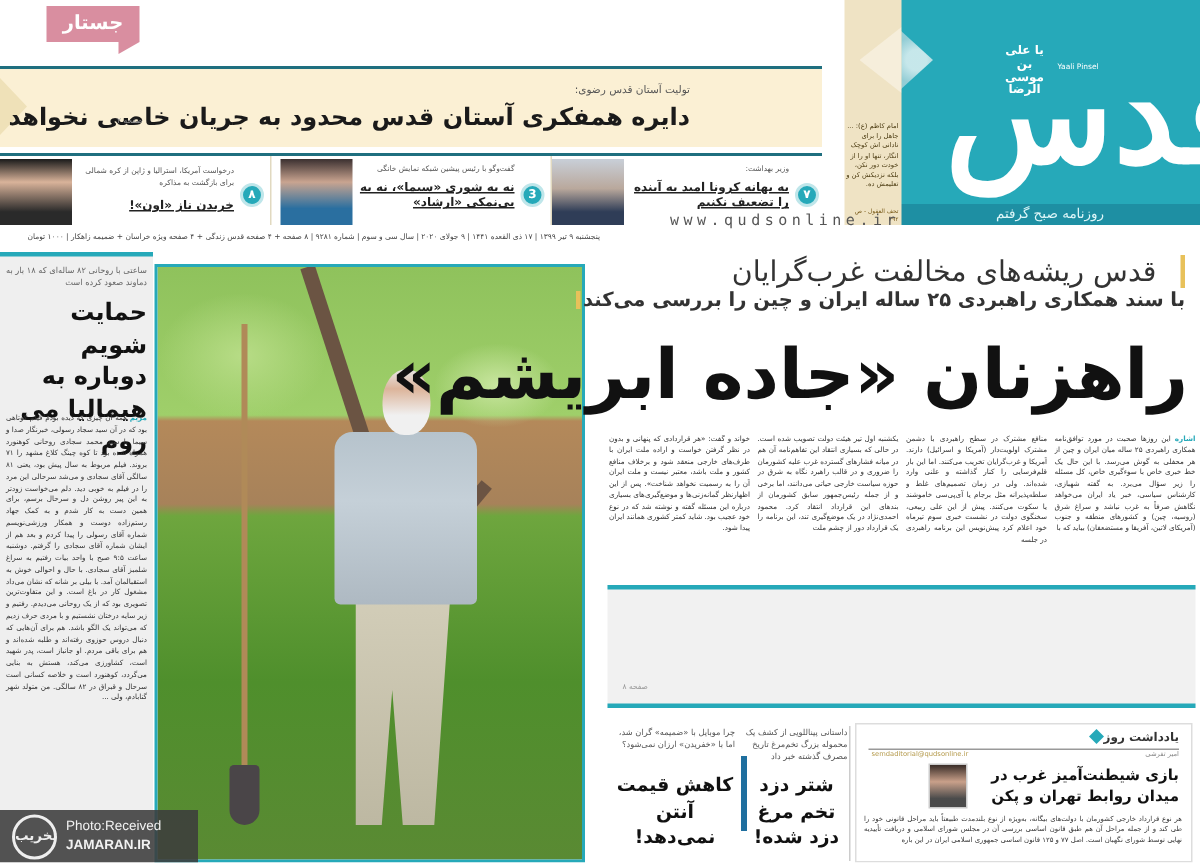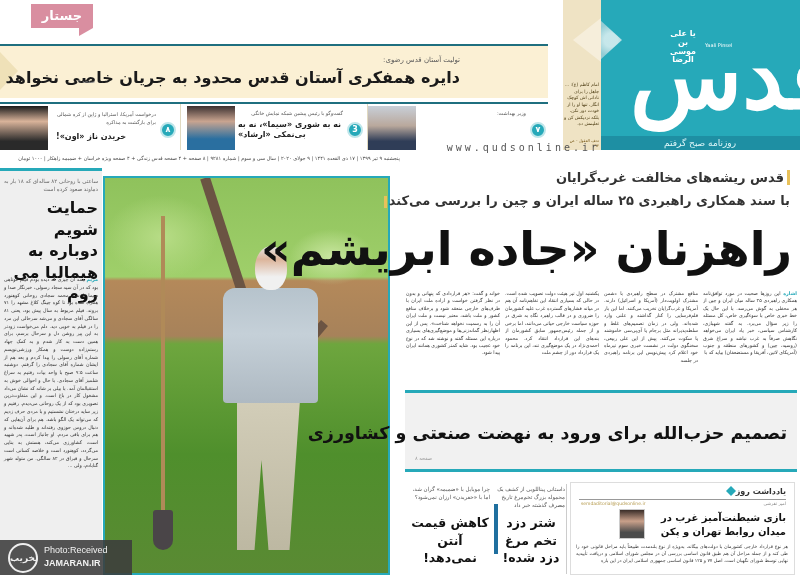--- a/index.html
+++ b/index.html
@@ -41,7 +41,7 @@
   .teaser .photo { position: absolute; left: 0; top: 2px; width: 48px; height: 44px; }
   .teaser .num { position: absolute; width: 16px; height: 16px; border-radius: 50%; background: #26a9b9; border: 2px solid #bfe6ea; color: #fff; font-size: 8px; font-weight: bold; text-align: center; line-height: 12px; top: 18px; }
   .teaser .kick { position: absolute; top: 6px; font-size: 5px; color: #555; white-space: nowrap; }
-  .teaser .title { position: absolute; top: 16px; font-size: 8px; font-weight: bold; color: #222; line-height: 1.3; text-align: left; }
+  .teaser .title { position: absolute; top: 16px; font-size: 8px; font-weight: bold; color: #222; line-height: 1.3; text-align: right; text-decoration: underline; }
   .teaser.t1 { right: 0; width: 180px; }
   .teaser.t2 { right: 180px; width: 188px; border-left: 1px solid #e1d9c0; border-right: 1px solid #e1d9c0; }
   .teaser.t3 { right: 368px; width: 180px; }

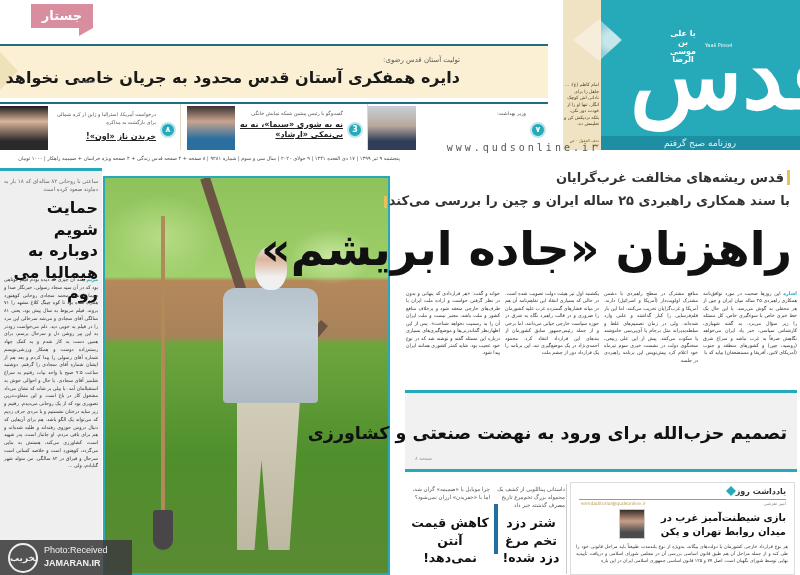--- a/index.html
+++ b/index.html
@@ -152,6 +152,7 @@
     <div class="photo"></div>
     <div class="num" style="right:2px">۷</div>
     <div class="kick" style="right:22px">وزیر بهداشت:</div>
+    <div class="title" style="right:22px;width:105px">به بهانه کرونا امید به آینده را تضعیف نکنیم</div>
   </div>
   <div class="teaser t2">
     <div class="photo"></div>

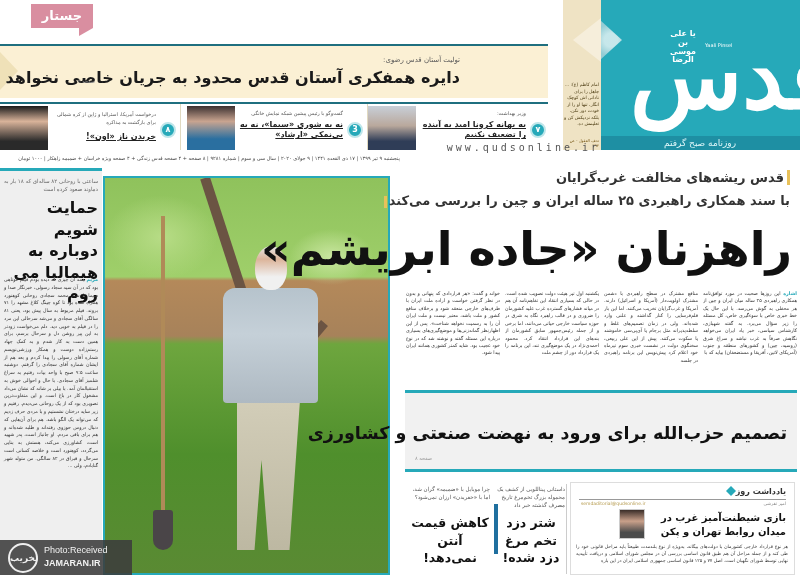--- a/index.html
+++ b/index.html
@@ -52,7 +52,7 @@
   .dateline { left: 0; top: 155px; width: 400px; height: 10px; font-size: 5px; color: #444; white-space: nowrap; overflow: hidden; text-align: right; }
 
   
-  .lead-kicker1 { right: 10px; top: 170px; font-size: 13px; font-weight: bold; color: #333; border-right: 3px solid #e8c15a; padding-right: 3px; white-space: nowrap; }
+  .lead-kicker1 { right: 10px; top: 170px; font-size: 19px; font-weight: normal; color: #333; border-right: 3px solid #e8c15a; padding-right: 16px; white-space: nowrap; }
   .lead-kicker2 { right: 10px; top: 193px; font-size: 13px; font-weight: bold; color: #333; white-space: nowrap; }
   .lead-kicker2 .mark { display: inline-block; width: 3px; height: 12px; background: #e8c15a; margin-right: 2px; vertical-align: middle; }
   .lead-headline { right: 8px; top: 213px; width: 390px; font-size: 46px; line-height: 72px; font-weight: bold; color: #111; text-align: left; white-space: nowrap; letter-spacing: -1px; }

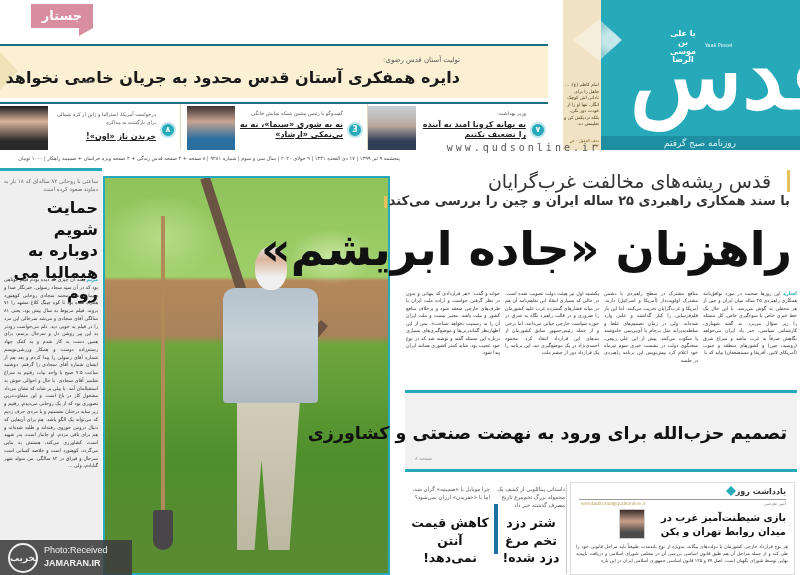--- a/index.html
+++ b/index.html
@@ -204,7 +204,6 @@
 </div>
 
 <div class="abs story2">
-  <div class="headline">تصمیم حزب‌الله برای ورود به نهضت صنعتی و کشاورزی</div>
   <div class="pageref">صفحه ۸</div>
 </div>
 

